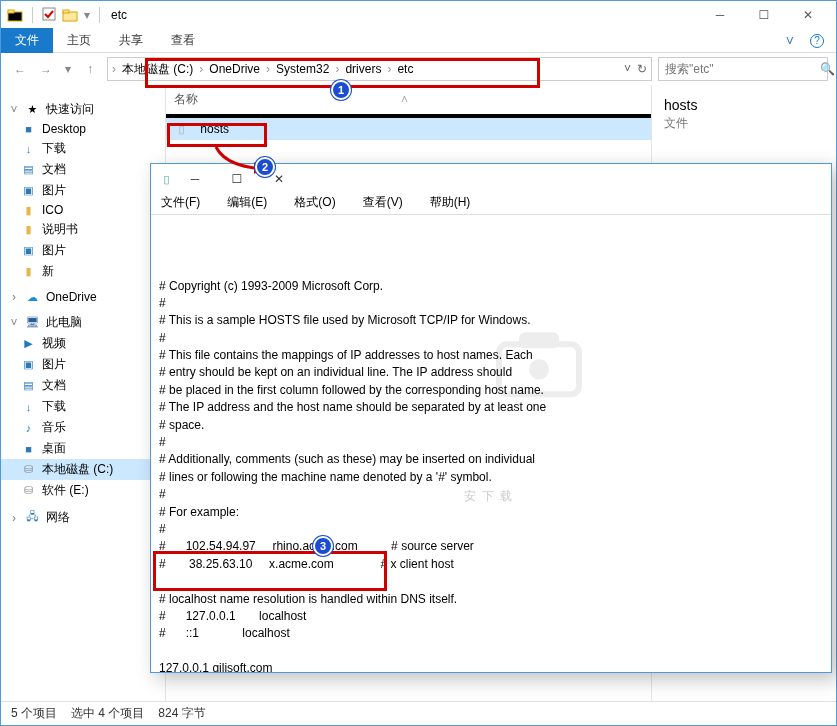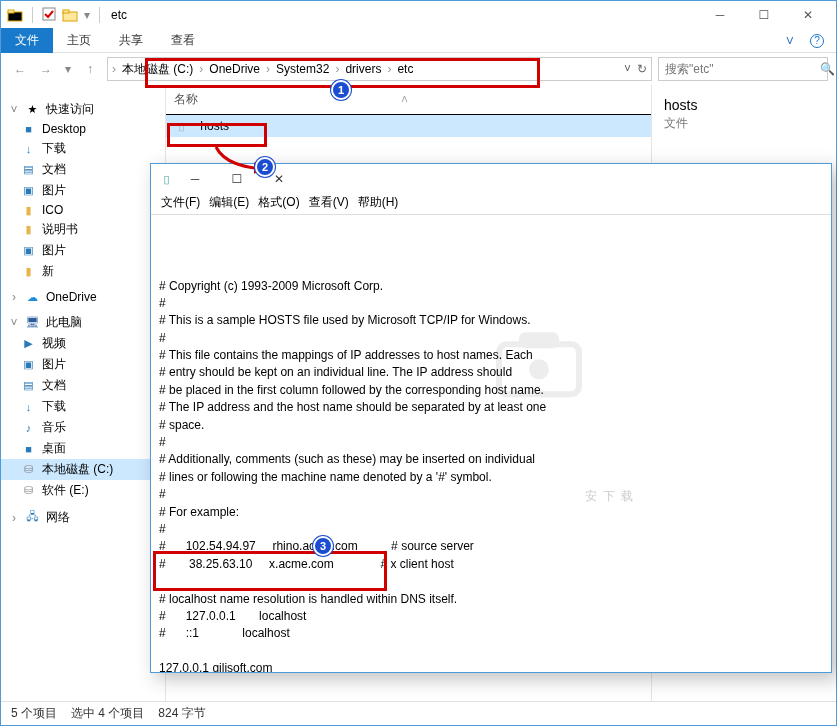--- a/index.html
+++ b/index.html
@@ -35,7 +35,7 @@
 .sq{width:15px;height:14px;display:flex;align-items:center;justify-content:center;font-size:11px}
 .main{flex:1;display:flex;min-width:0}
 .filelist{flex:1;display:flex;flex-direction:column;min-width:0}
-.col-headers{display:flex;border-bottom:1px solid #000000;color:#555;padding:4px 0}
+.col-headers{display:flex;border-bottom:4px solid #000000;color:#555;padding:4px 0}
 .col-headers>div{padding:2px 8px}
 .col-name{width:250px;display:flex;align-items:center;gap:4px}
 .col-date{flex:1}

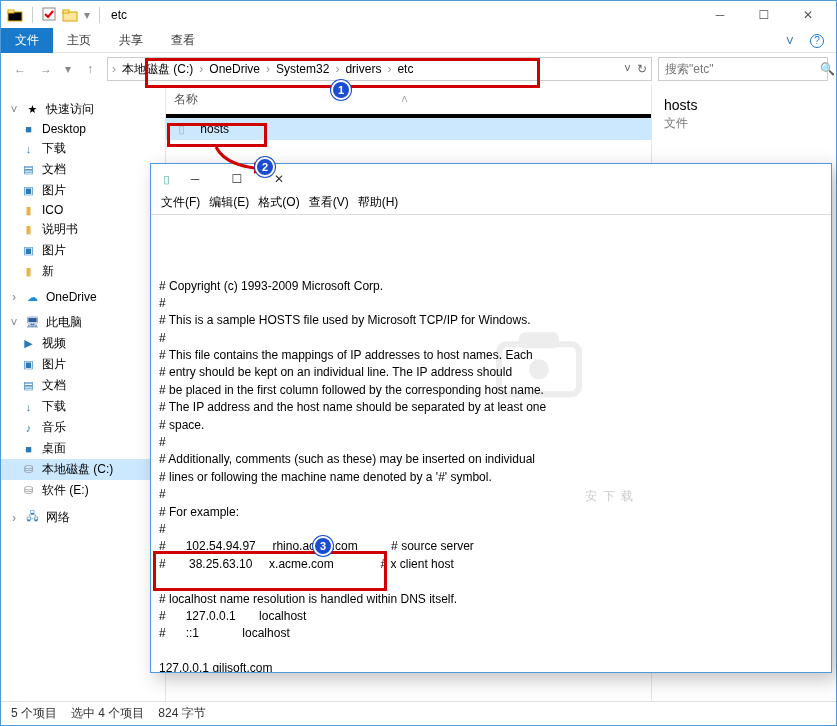--- a/index.html
+++ b/index.html
@@ -58,7 +58,7 @@
 .np-title .t{flex:1;color:#000}
 .np-title .wc{display:flex}
 .np-title .wc div{width:42px;height:28px;display:flex;align-items:center;justify-content:center;color:#333}
-.np-menu{height:20px;display:flex;gap:9px;padding:0 10px;color:#000}
+.np-menu{height:20px;display:flex;gap:27px;padding:0 10px;color:#000}
 .np-body{flex:1;border-top:1px solid #ddd;padding:6px 8px;font-family:"SimSun","NSimSun","MS Mincho",monospace;font-size:13px;white-space:pre;overflow:auto;position:relative;line-height:1.45}
 .wm{position:absolute;left:50%;top:50%;transform:translate(-50%,-50%);font-size:40px;color:#ccc;font-family:"Microsoft YaHei";letter-spacing:6px;user-select:none}
 .wm svg{opacity:.35}

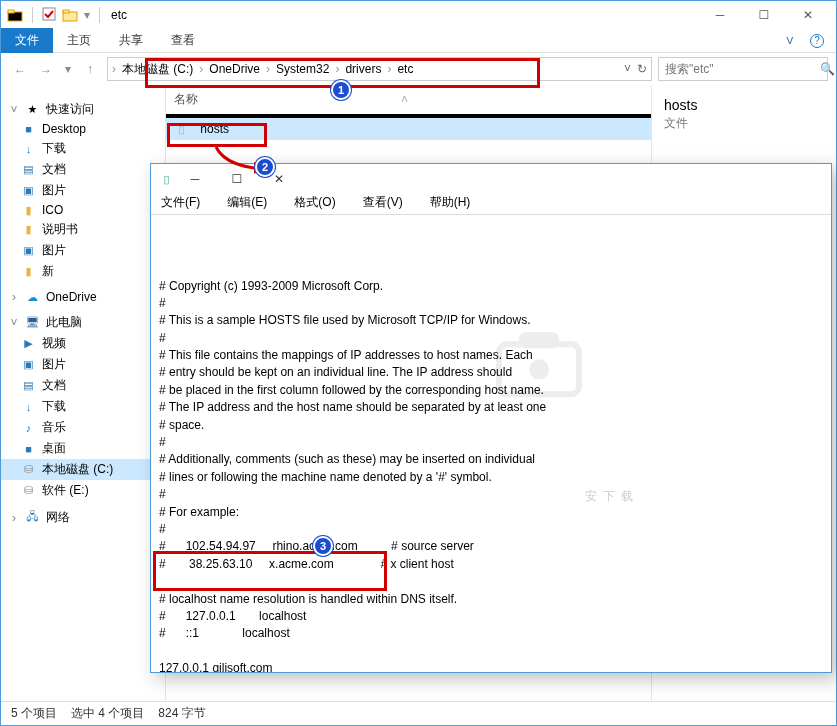--- a/index.html
+++ b/index.html
@@ -285,7 +285,7 @@
             <rect x="80" y="8" width="40" height="16" rx="6"></rect>
           </g>
         </svg>
-      <div style="text-align:right">安下载</div>
+      <div style="text-align:center">安下载</div>
     </div>
     <div style="position:relative"># Copyright (c) 1993-2009 Microsoft Corp.
 #

